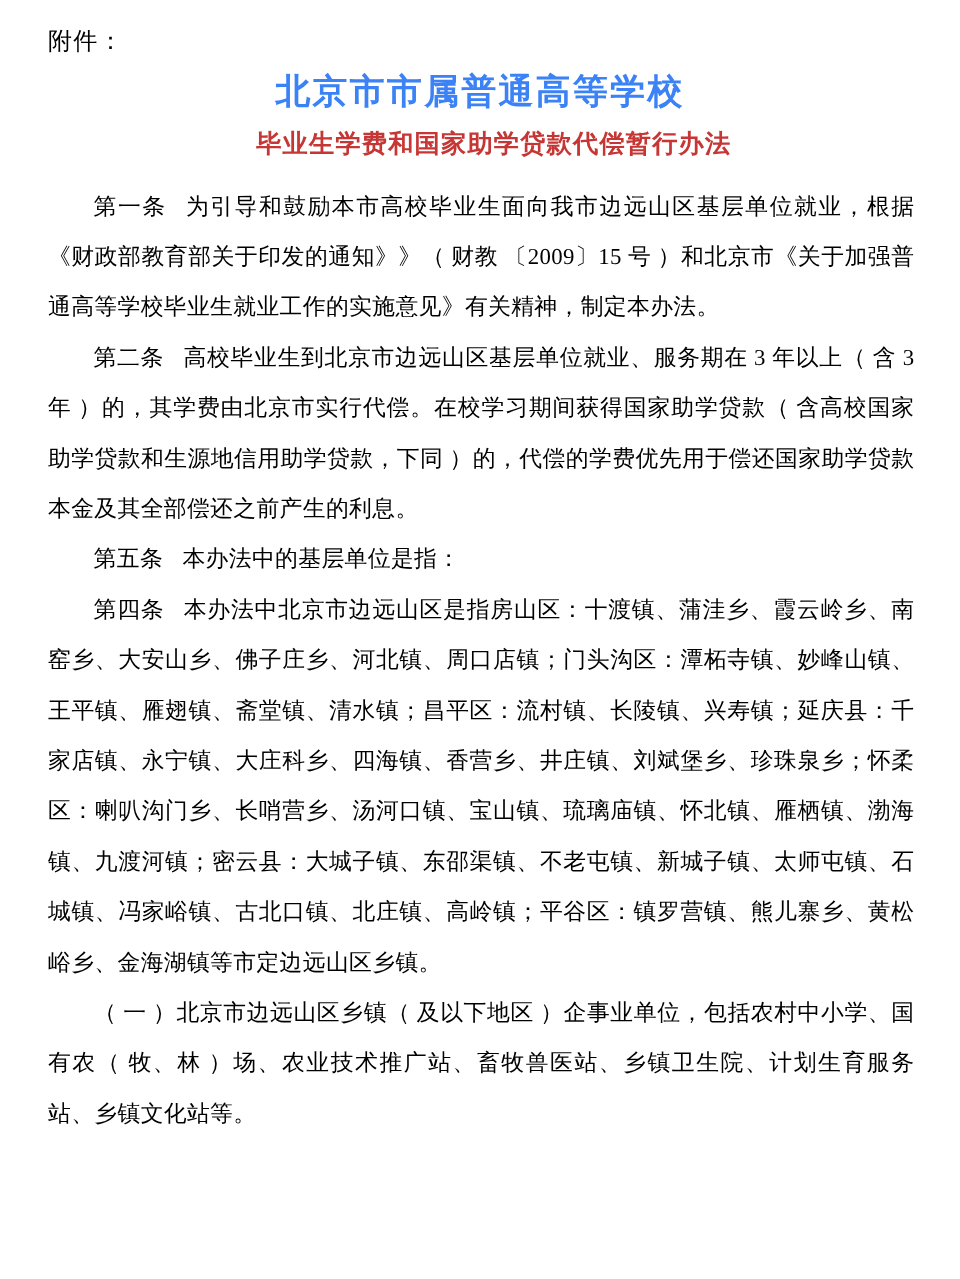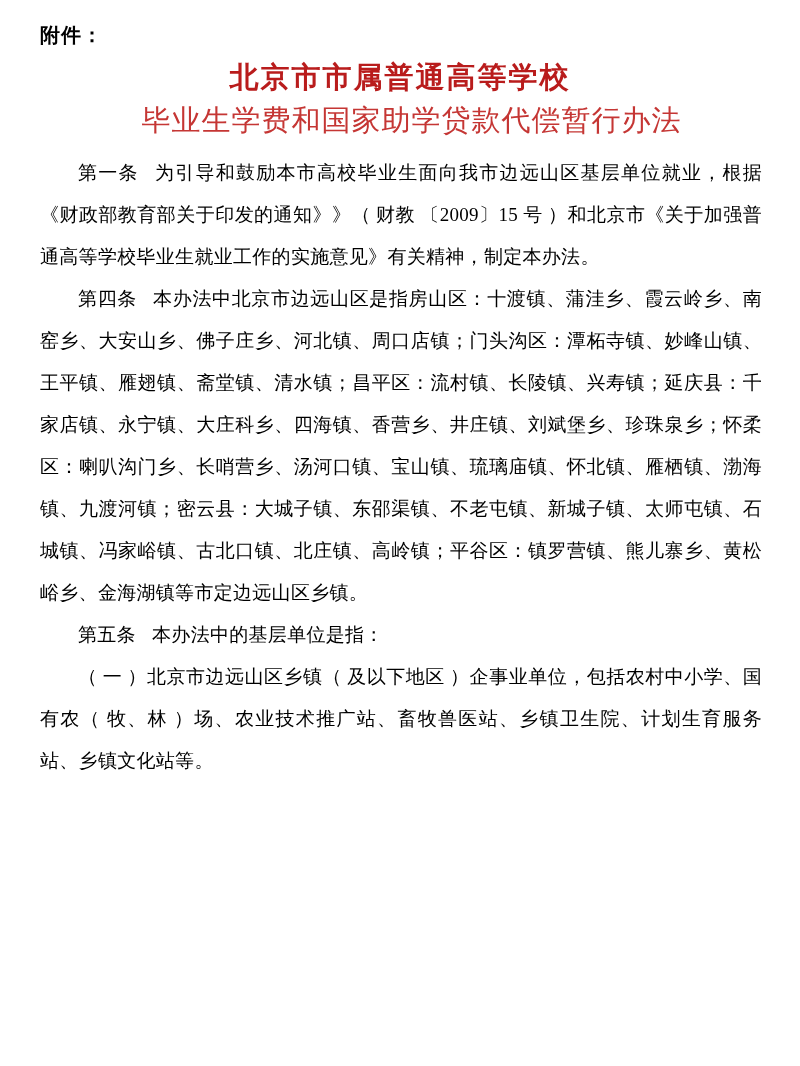--- a/index.html
+++ b/index.html
@@ -19,7 +19,6 @@
     font-size: 20px;
     line-height: 26px;
     letter-spacing: 1px;
-    font-weight: bold;
   }
   .doc-title-line1 {
     margin: 12px 0 0 0;

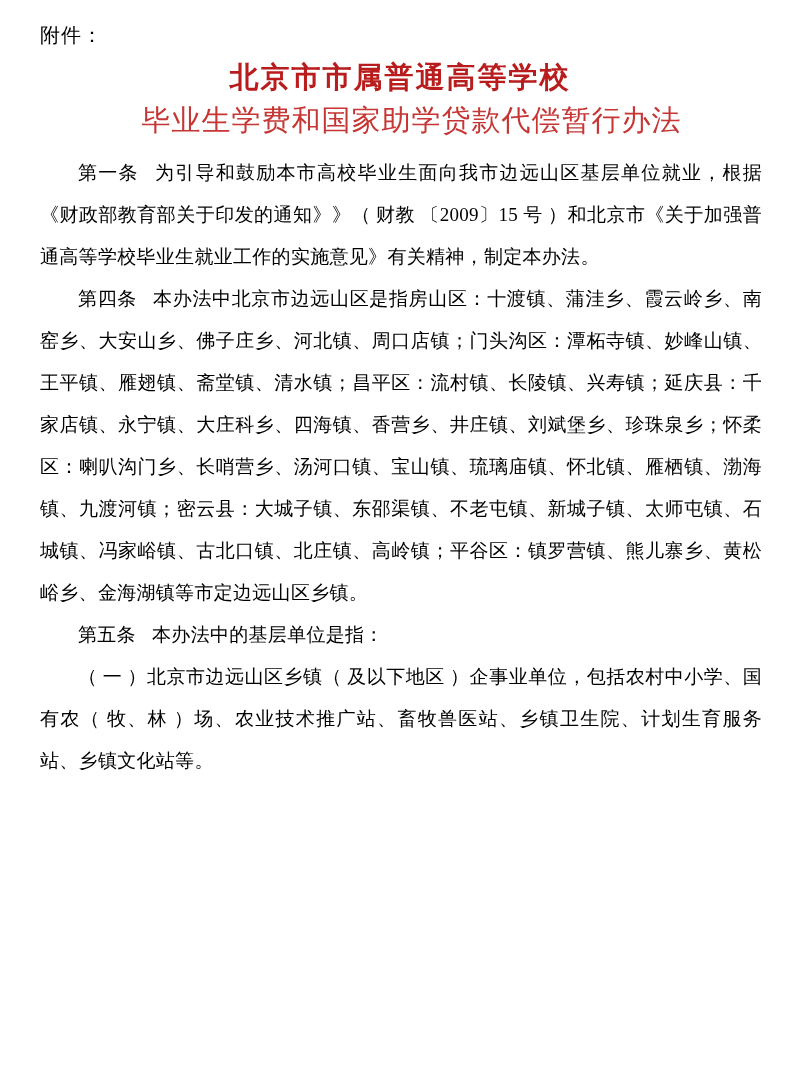--- a/index.html
+++ b/index.html
@@ -27,7 +27,7 @@
     font-weight: bold;
     font-size: 29px;
     line-height: 34px;
-    color: #b91c1c;
+    color: #3b82f6;
     letter-spacing: 2px;
   }
   .doc-title-line2 {

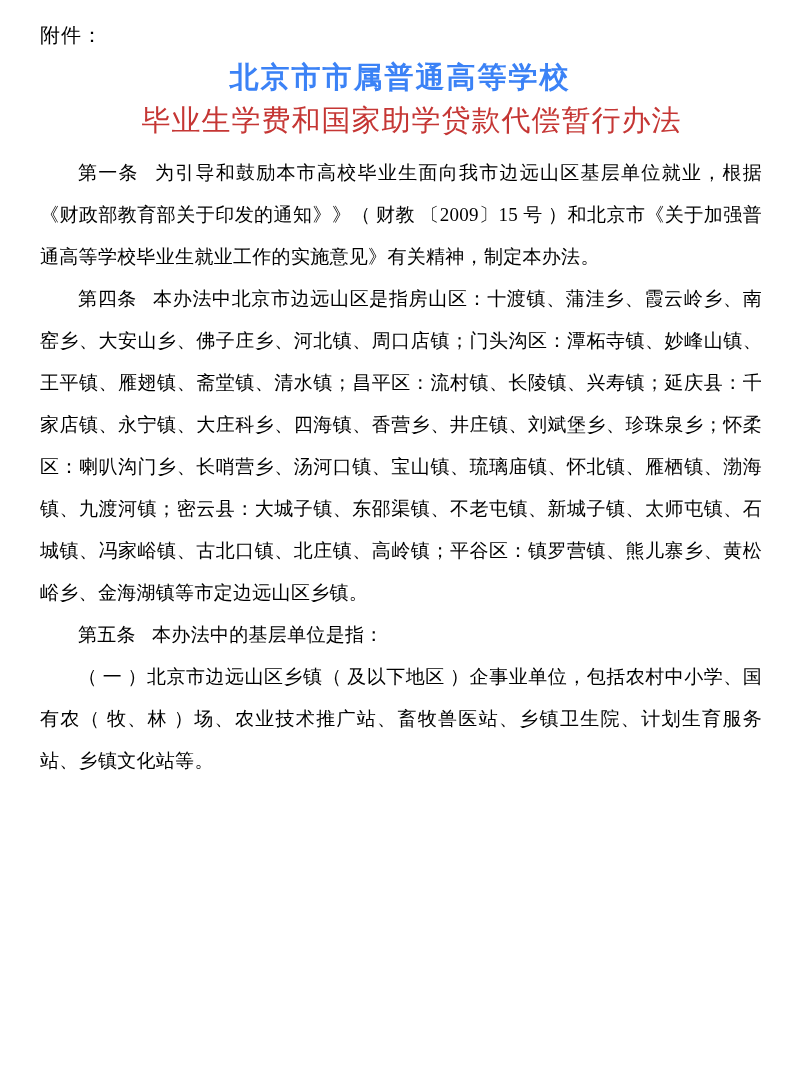--- a/index.html
+++ b/index.html
@@ -34,8 +34,8 @@
     margin: 9px 0 0 0;
     text-align: center;
     font-family: "Liberation Serif", "DejaVu Serif", serif;
-    font-weight: normal;
-    font-size: 29px;
+    font-weight: bold;
+    font-size: 21px;
     line-height: 34px;
     color: #c53634;
     letter-spacing: 1px;

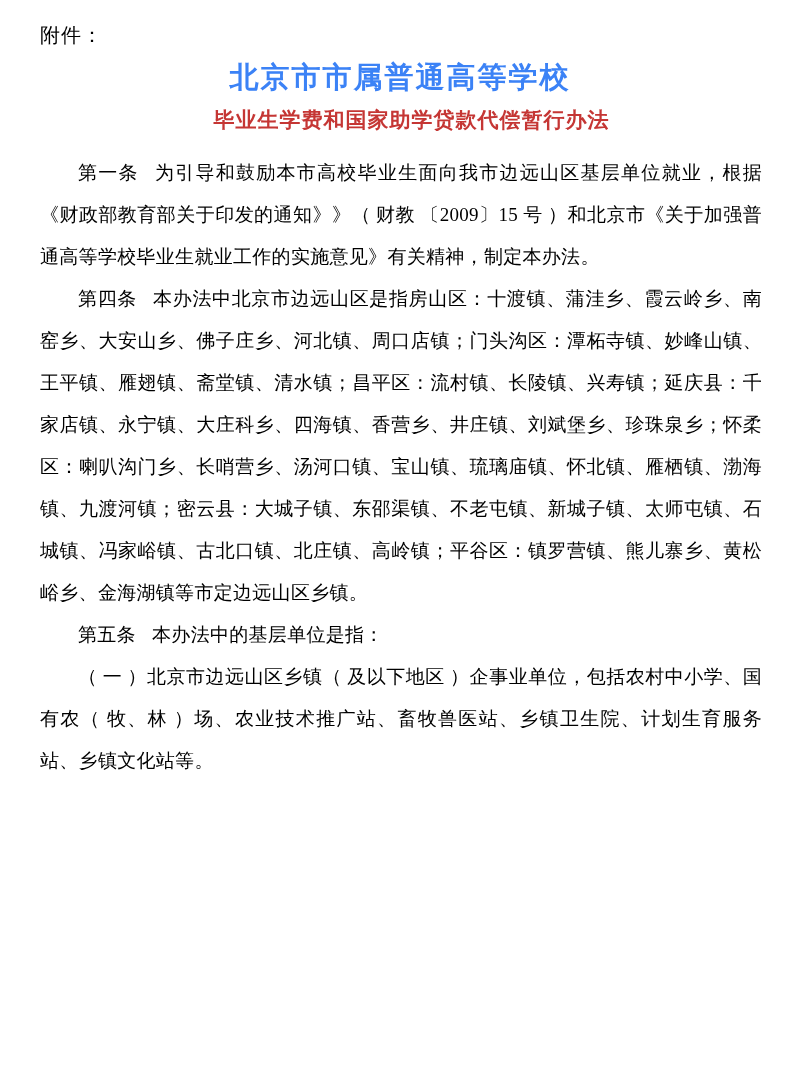--- a/index.html
+++ b/index.html
@@ -76,6 +76,9 @@
     <span class="article-label">第一条</span><span>为引导和鼓励本市高校毕业生面向我市边远山区基层单位就业，根据《财政部教育部关于印发的通知》》（ 财教 〔2009〕15 号 ）和北京市《关于加强普通高等学校毕业生就业工作的实施意见》有关精神，制定本办法。</span>
   </p>
 
+  <p>
+    <span class="article-label">第二条</span><span>高校毕业生到北京市边远山区基层单位就业、服务期在 3 年以上（ 含 3 年 ）的，其学费由北京市实行代偿。在校学习期间获得国家助学贷款（ 含高校国家助学贷款和生源地信用助学贷款，下同 ）的，代偿的学费优先用于偿还国家助学贷款本金及其全部偿还之前产生的利息。</span>
+  </p>
 
 
   <p>

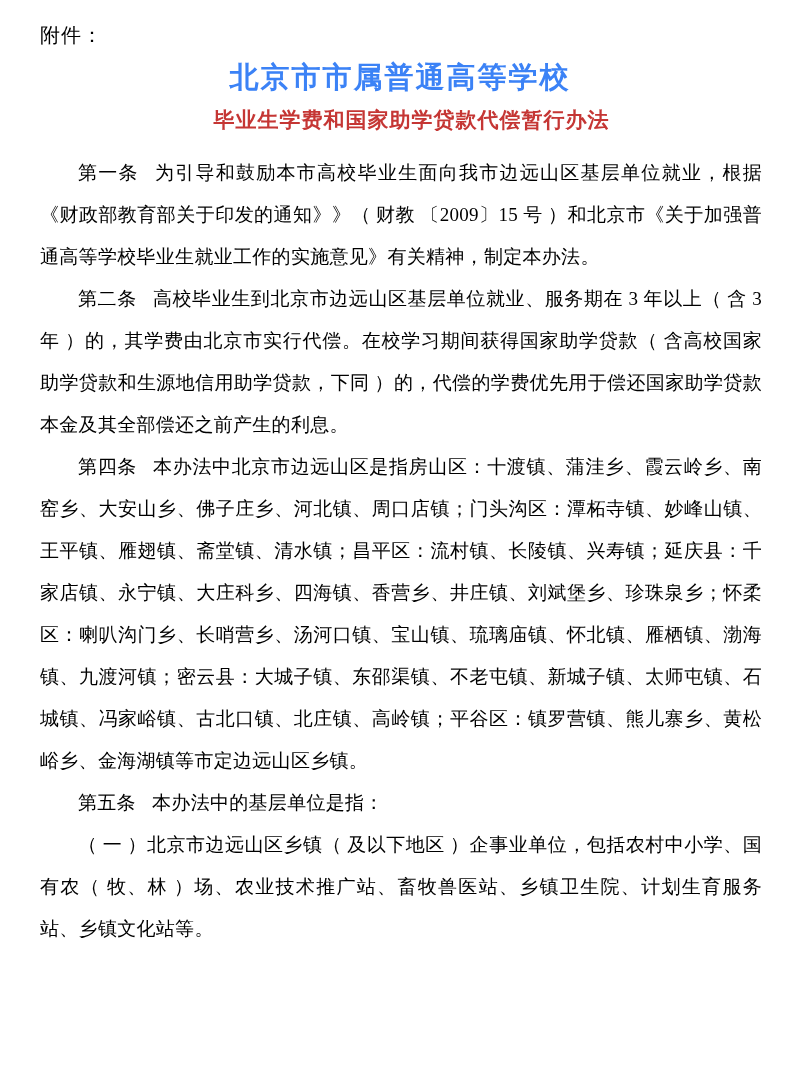--- a/index.html
+++ b/index.html
@@ -82,11 +82,11 @@
 
 
   <p>
-    <span class="article-label">第四条</span><span>本办法中北京市边远山区是指房山区：十渡镇、蒲洼乡、霞云岭乡、南窑乡、大安山乡、佛子庄乡、河北镇、周口店镇；门头沟区：潭柘寺镇、妙峰山镇、王平镇、雁翅镇、斋堂镇、清水镇；昌平区：流村镇、长陵镇、兴寿镇；延庆县：千家店镇、永宁镇、大庄科乡、四海镇、香营乡、井庄镇、刘斌堡乡、珍珠泉乡；怀柔区：喇叭沟门乡、长哨营乡、汤河口镇、宝山镇、琉璃庙镇、怀北镇、雁栖镇、渤海镇、九渡河镇；密云县：大城子镇、东邵渠镇、不老屯镇、新城子镇、太师屯镇、石城镇、冯家峪镇、古北口镇、北庄镇、高岭镇；平谷区：镇罗营镇、熊儿寨乡、黄松峪乡、金海湖镇等市定边远山区乡镇。</span>
+    <span class="article-label">第五条</span><span>本办法中的基层单位是指：</span>
   </p>
 
   <p>
-    <span class="article-label">第五条</span><span>本办法中的基层单位是指：</span>
+    <span class="article-label">第四条</span><span>本办法中北京市边远山区是指房山区：十渡镇、蒲洼乡、霞云岭乡、南窑乡、大安山乡、佛子庄乡、河北镇、周口店镇；门头沟区：潭柘寺镇、妙峰山镇、王平镇、雁翅镇、斋堂镇、清水镇；昌平区：流村镇、长陵镇、兴寿镇；延庆县：千家店镇、永宁镇、大庄科乡、四海镇、香营乡、井庄镇、刘斌堡乡、珍珠泉乡；怀柔区：喇叭沟门乡、长哨营乡、汤河口镇、宝山镇、琉璃庙镇、怀北镇、雁栖镇、渤海镇、九渡河镇；密云县：大城子镇、东邵渠镇、不老屯镇、新城子镇、太师屯镇、石城镇、冯家峪镇、古北口镇、北庄镇、高岭镇；平谷区：镇罗营镇、熊儿寨乡、黄松峪乡、金海湖镇等市定边远山区乡镇。</span>
   </p>
 
   <p>

